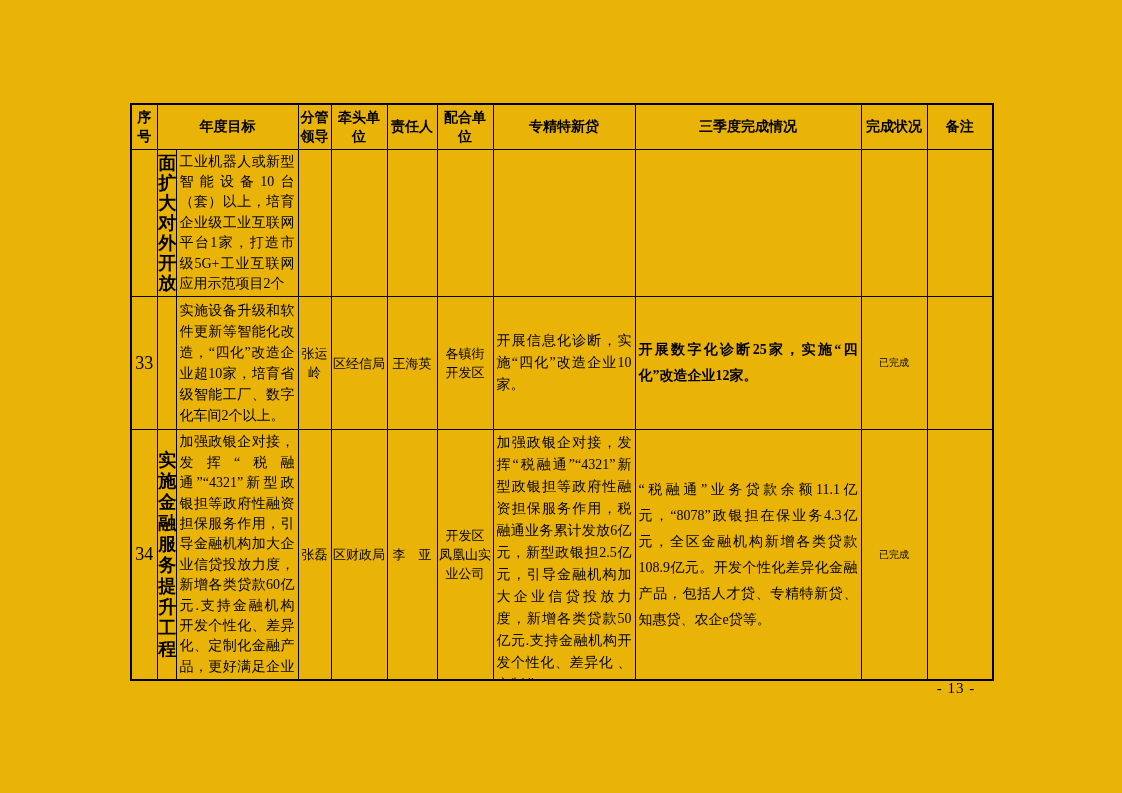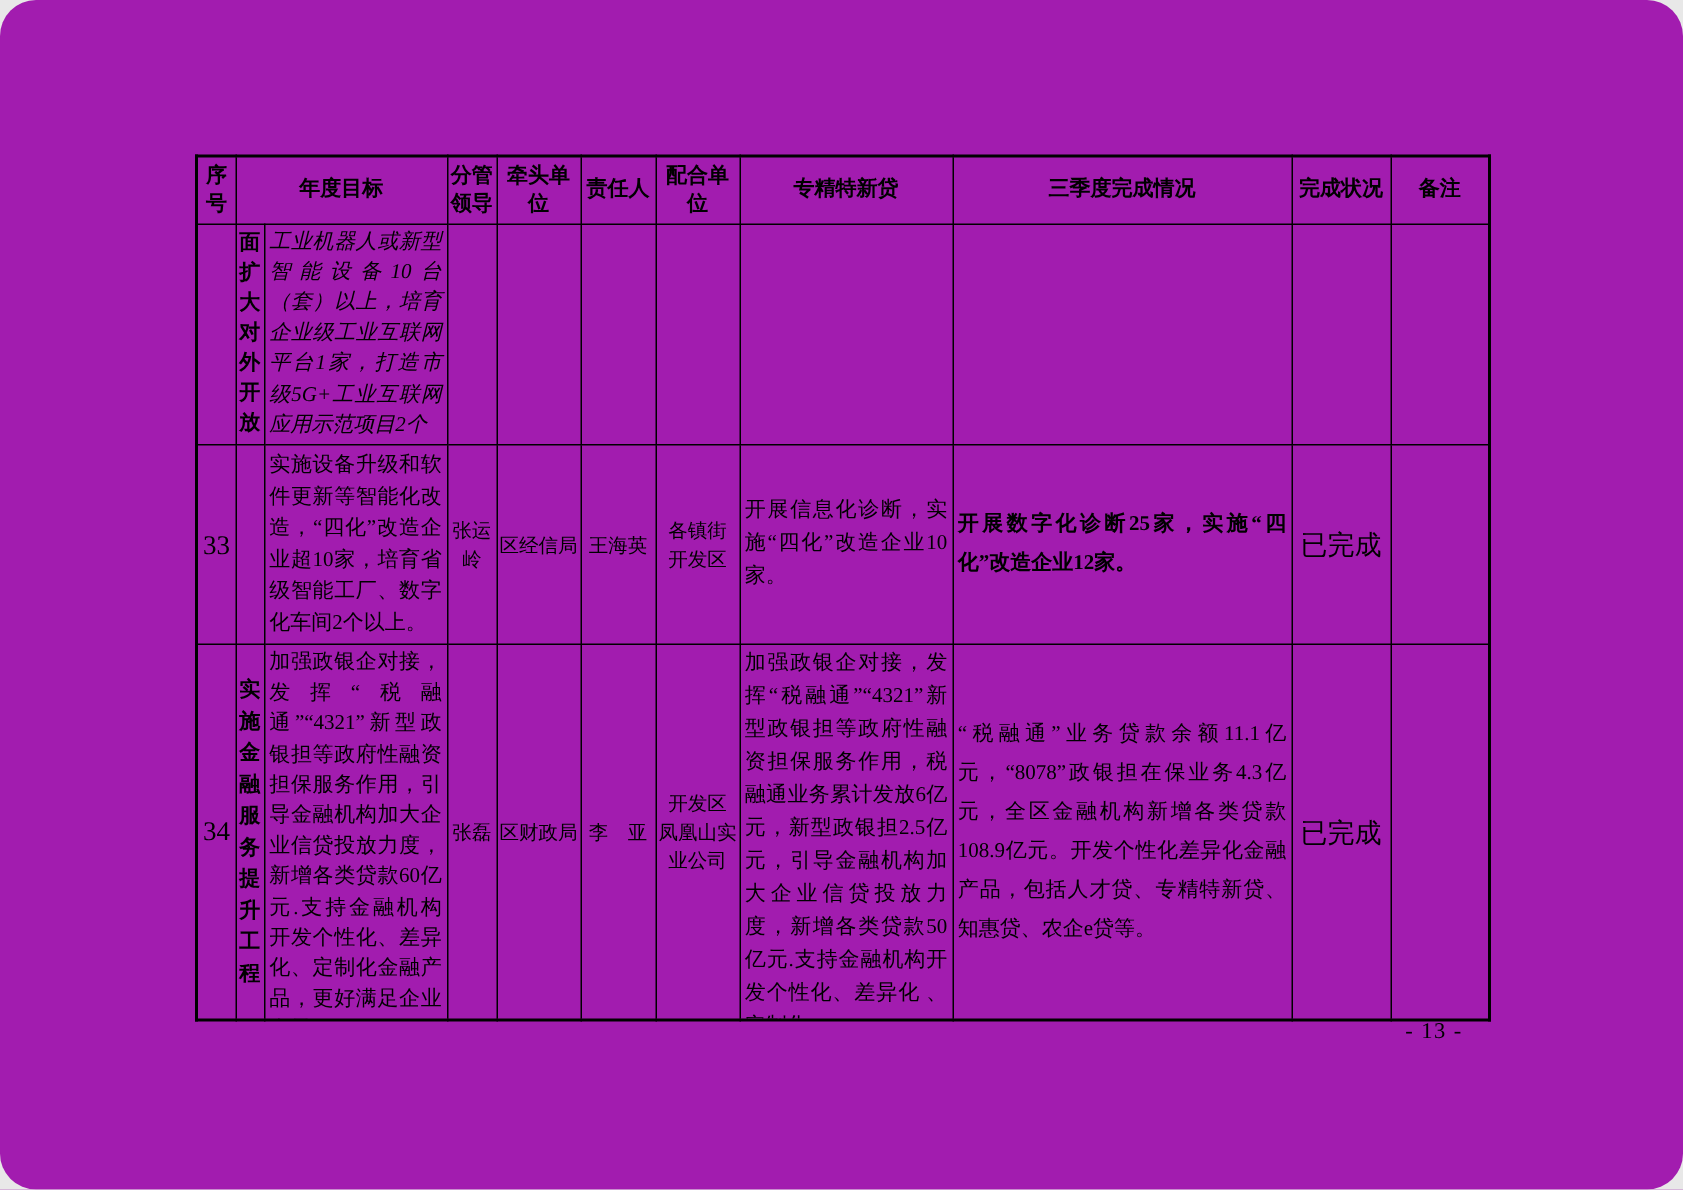--- a/index.html
+++ b/index.html
@@ -6,11 +6,10 @@
   .page{
     position:relative;
     width:1122px;height:793px;
-    background:#a21caf;
+    background:#eab308;
     font-family:"Liberation Serif","DejaVu Serif",serif;
     color:#000;
     overflow:hidden;
-    border-radius:24px;
   }
   table.report{
     position:absolute;left:130px;top:103px;

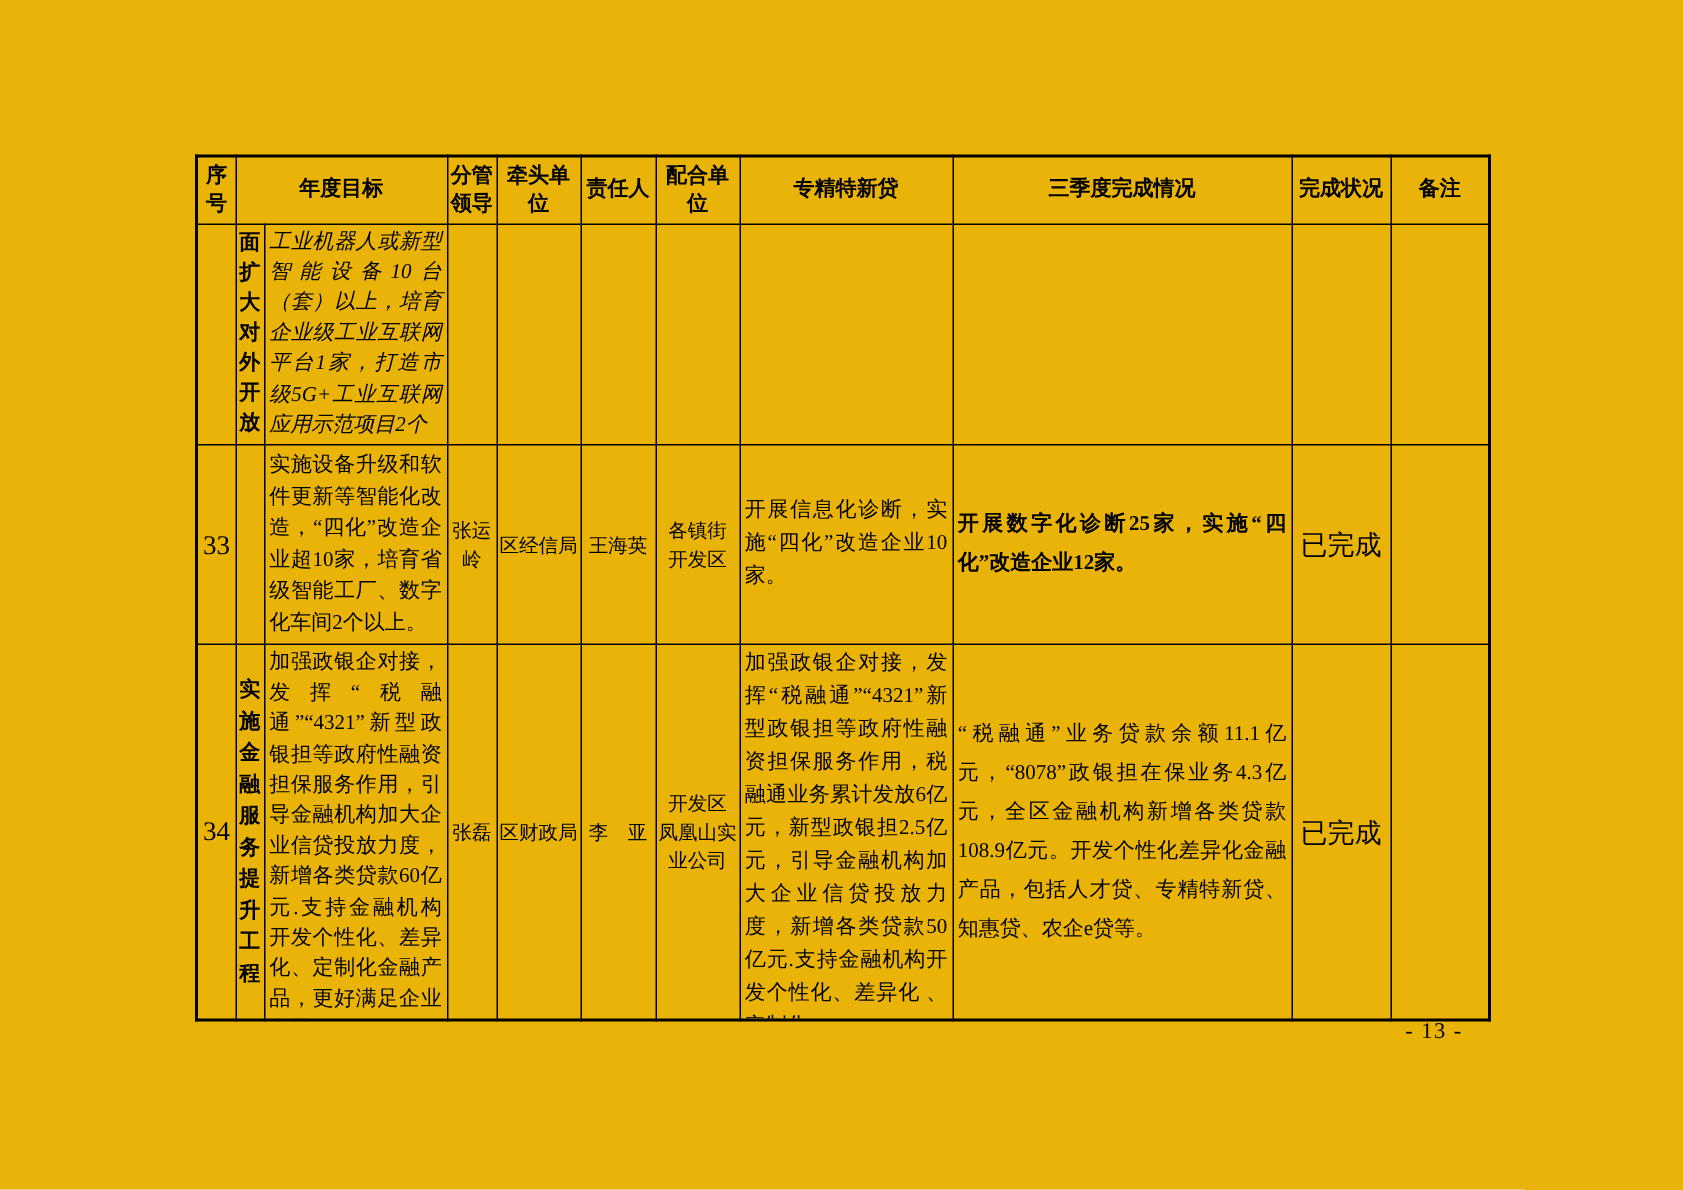--- a/index.html
+++ b/index.html
@@ -51,7 +51,7 @@
   .status{font-size:18px;text-align:center;}
   .vlabel{
     font-weight:bold;
-    font-size:14px;
+    font-size:18px;
     width:1.08em;
     margin:0 auto;
     text-align:center;

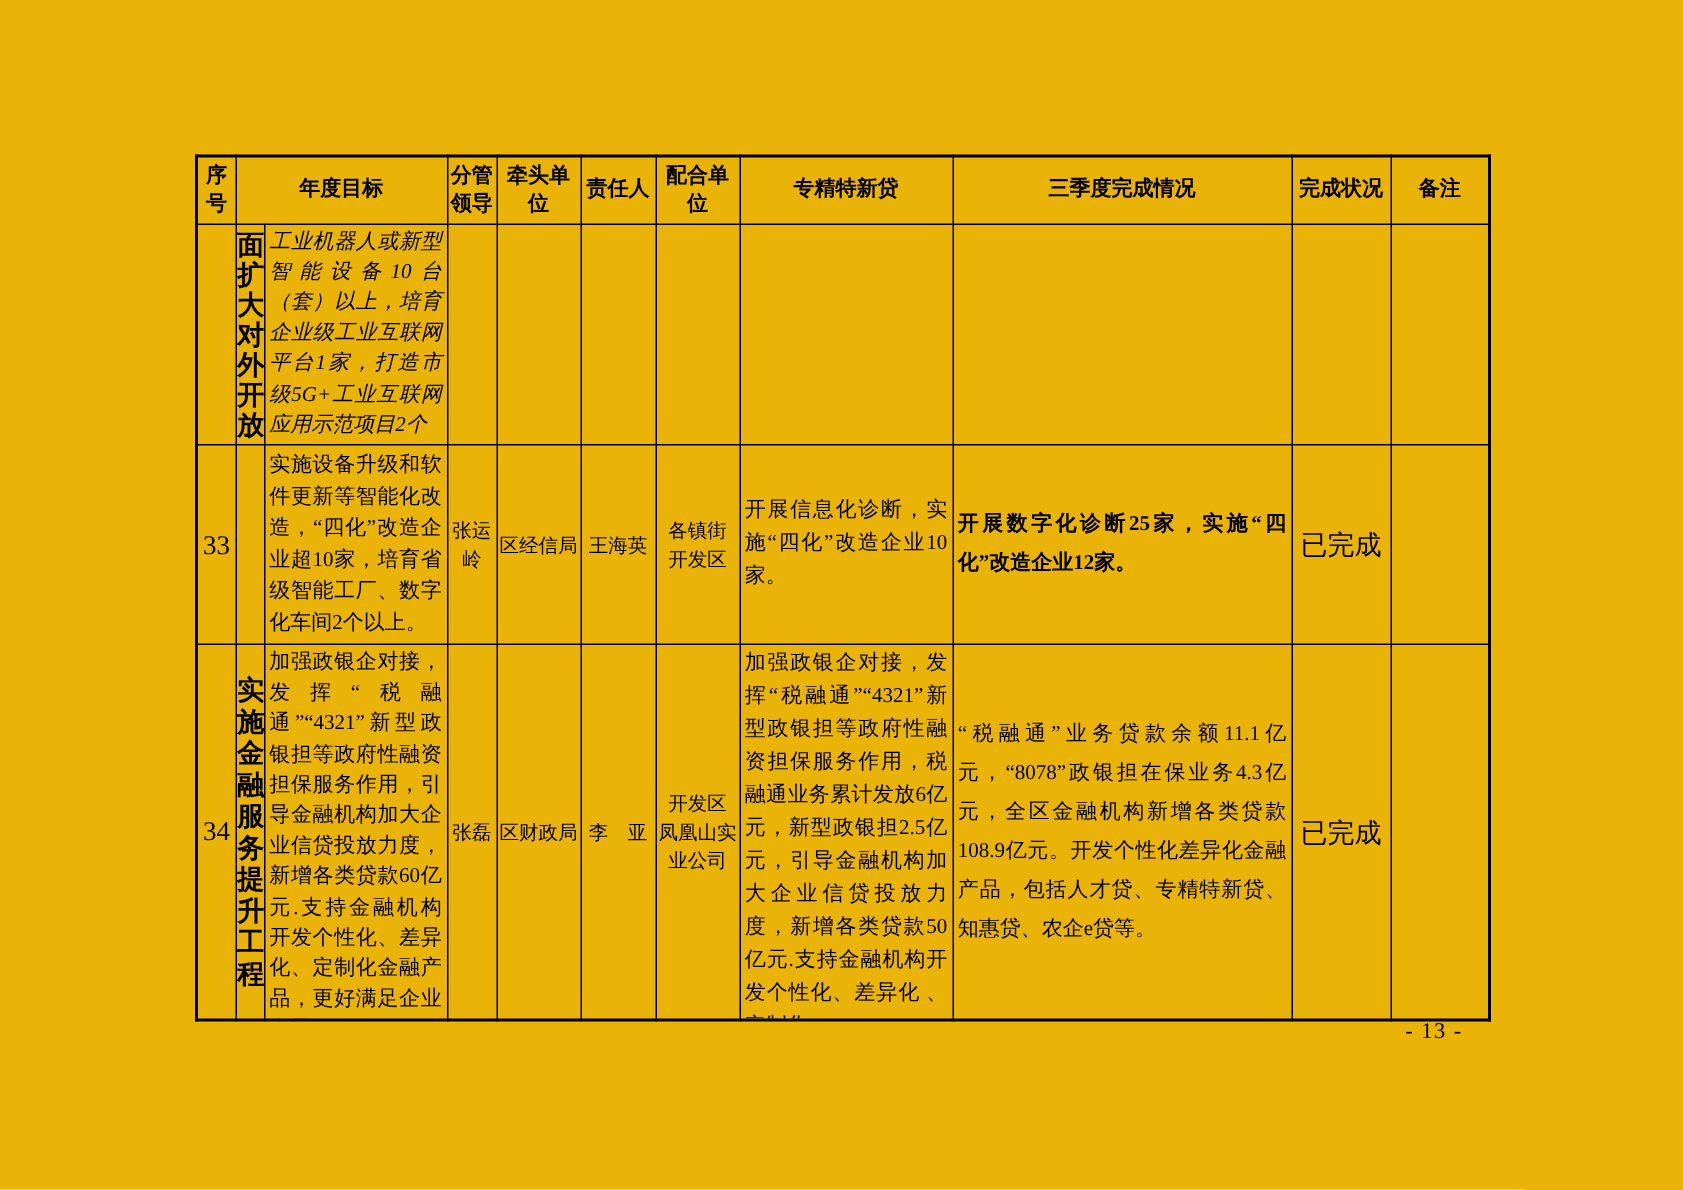--- a/index.html
+++ b/index.html
@@ -35,7 +35,7 @@
   .vtop{vertical-align:top;}
   .seq{text-align:center;font-size:18px;}
   .inner{overflow:hidden;padding:2px 3px;text-align:justify;}
-  .in-annual1{line-height:20.4px;max-height:143px;font-style:italic;}
+  .in-annual1{line-height:20.4px;max-height:143px;}
   .in-annual33{line-height:21px;max-height:128px;}
   .in-annual34{line-height:20.4px;max-height:245px;}
   .in-q3g33{line-height:22px;max-height:128px;}

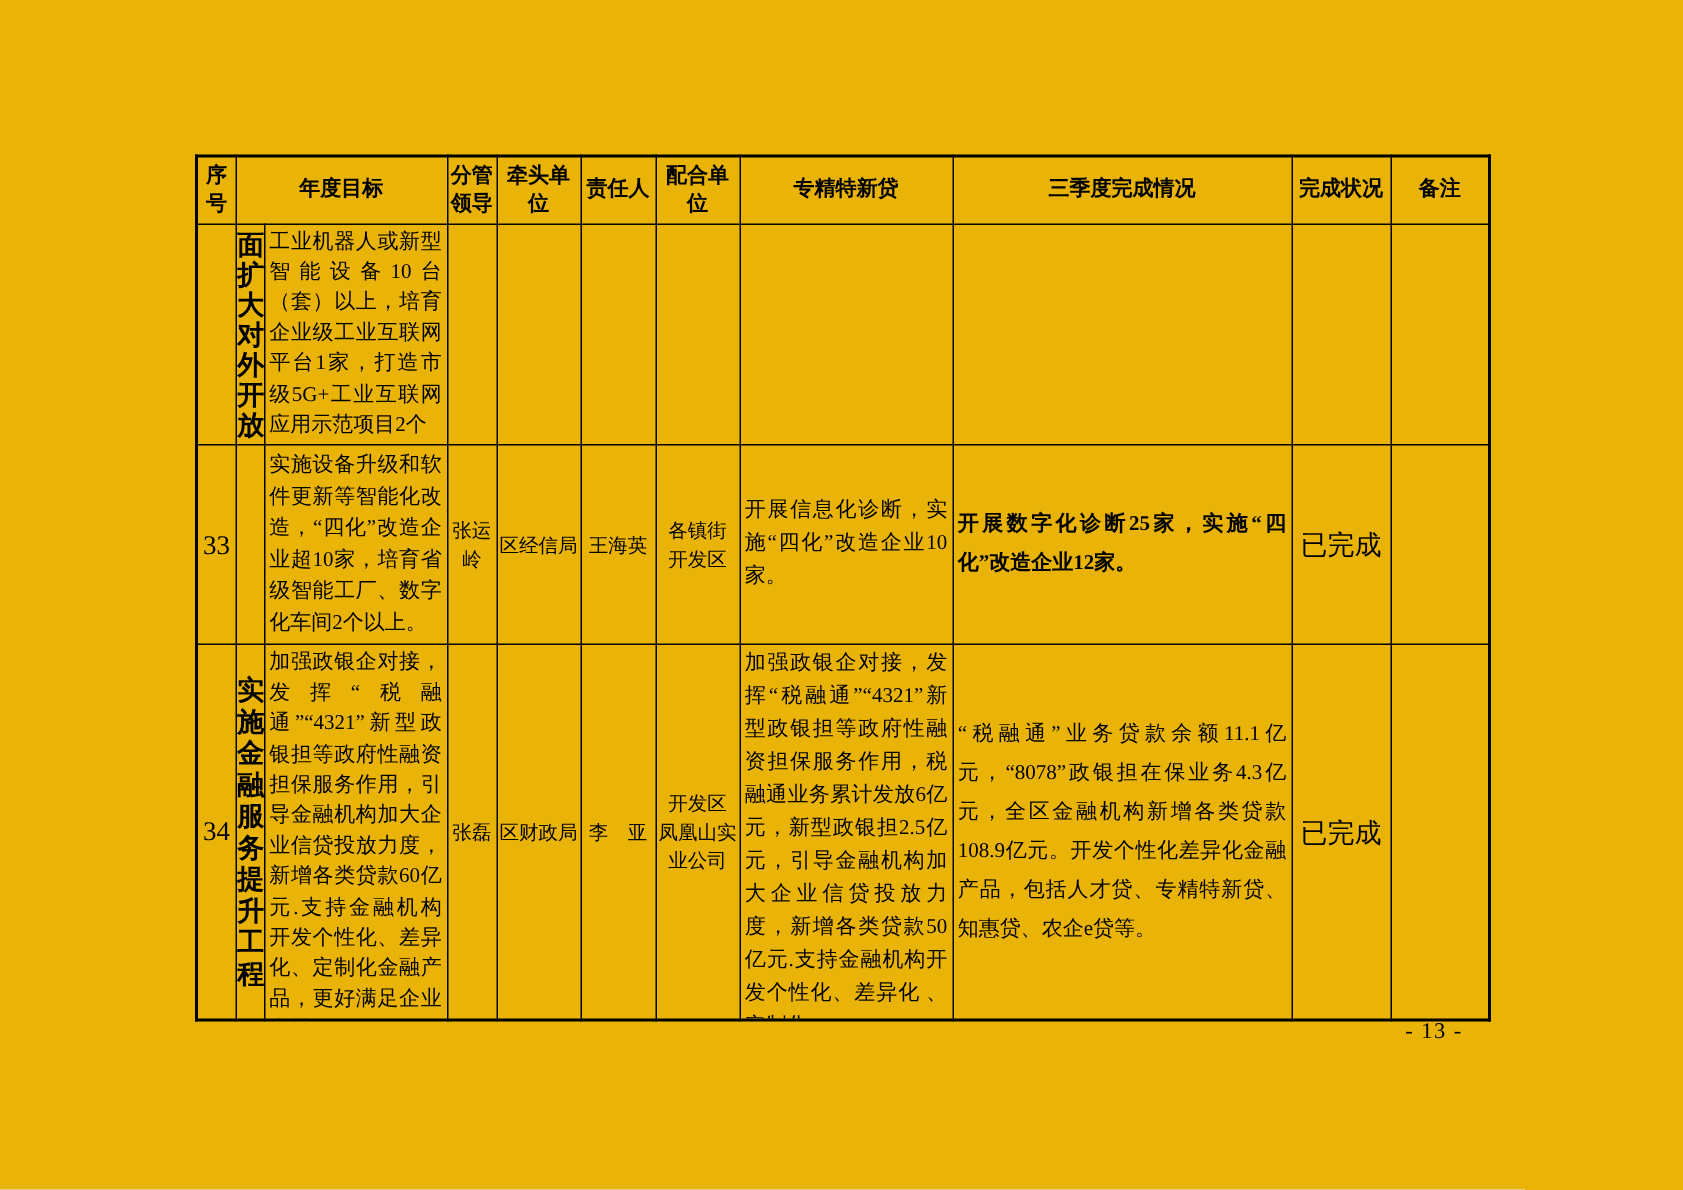--- a/index.html
+++ b/index.html
@@ -48,7 +48,7 @@
     white-space:pre-line;
     padding:0 1px;
   }
-  .status{font-size:18px;text-align:center;}
+  .status{font-size:10px;text-align:center;}
   .vlabel{
     font-weight:bold;
     font-size:18px;

